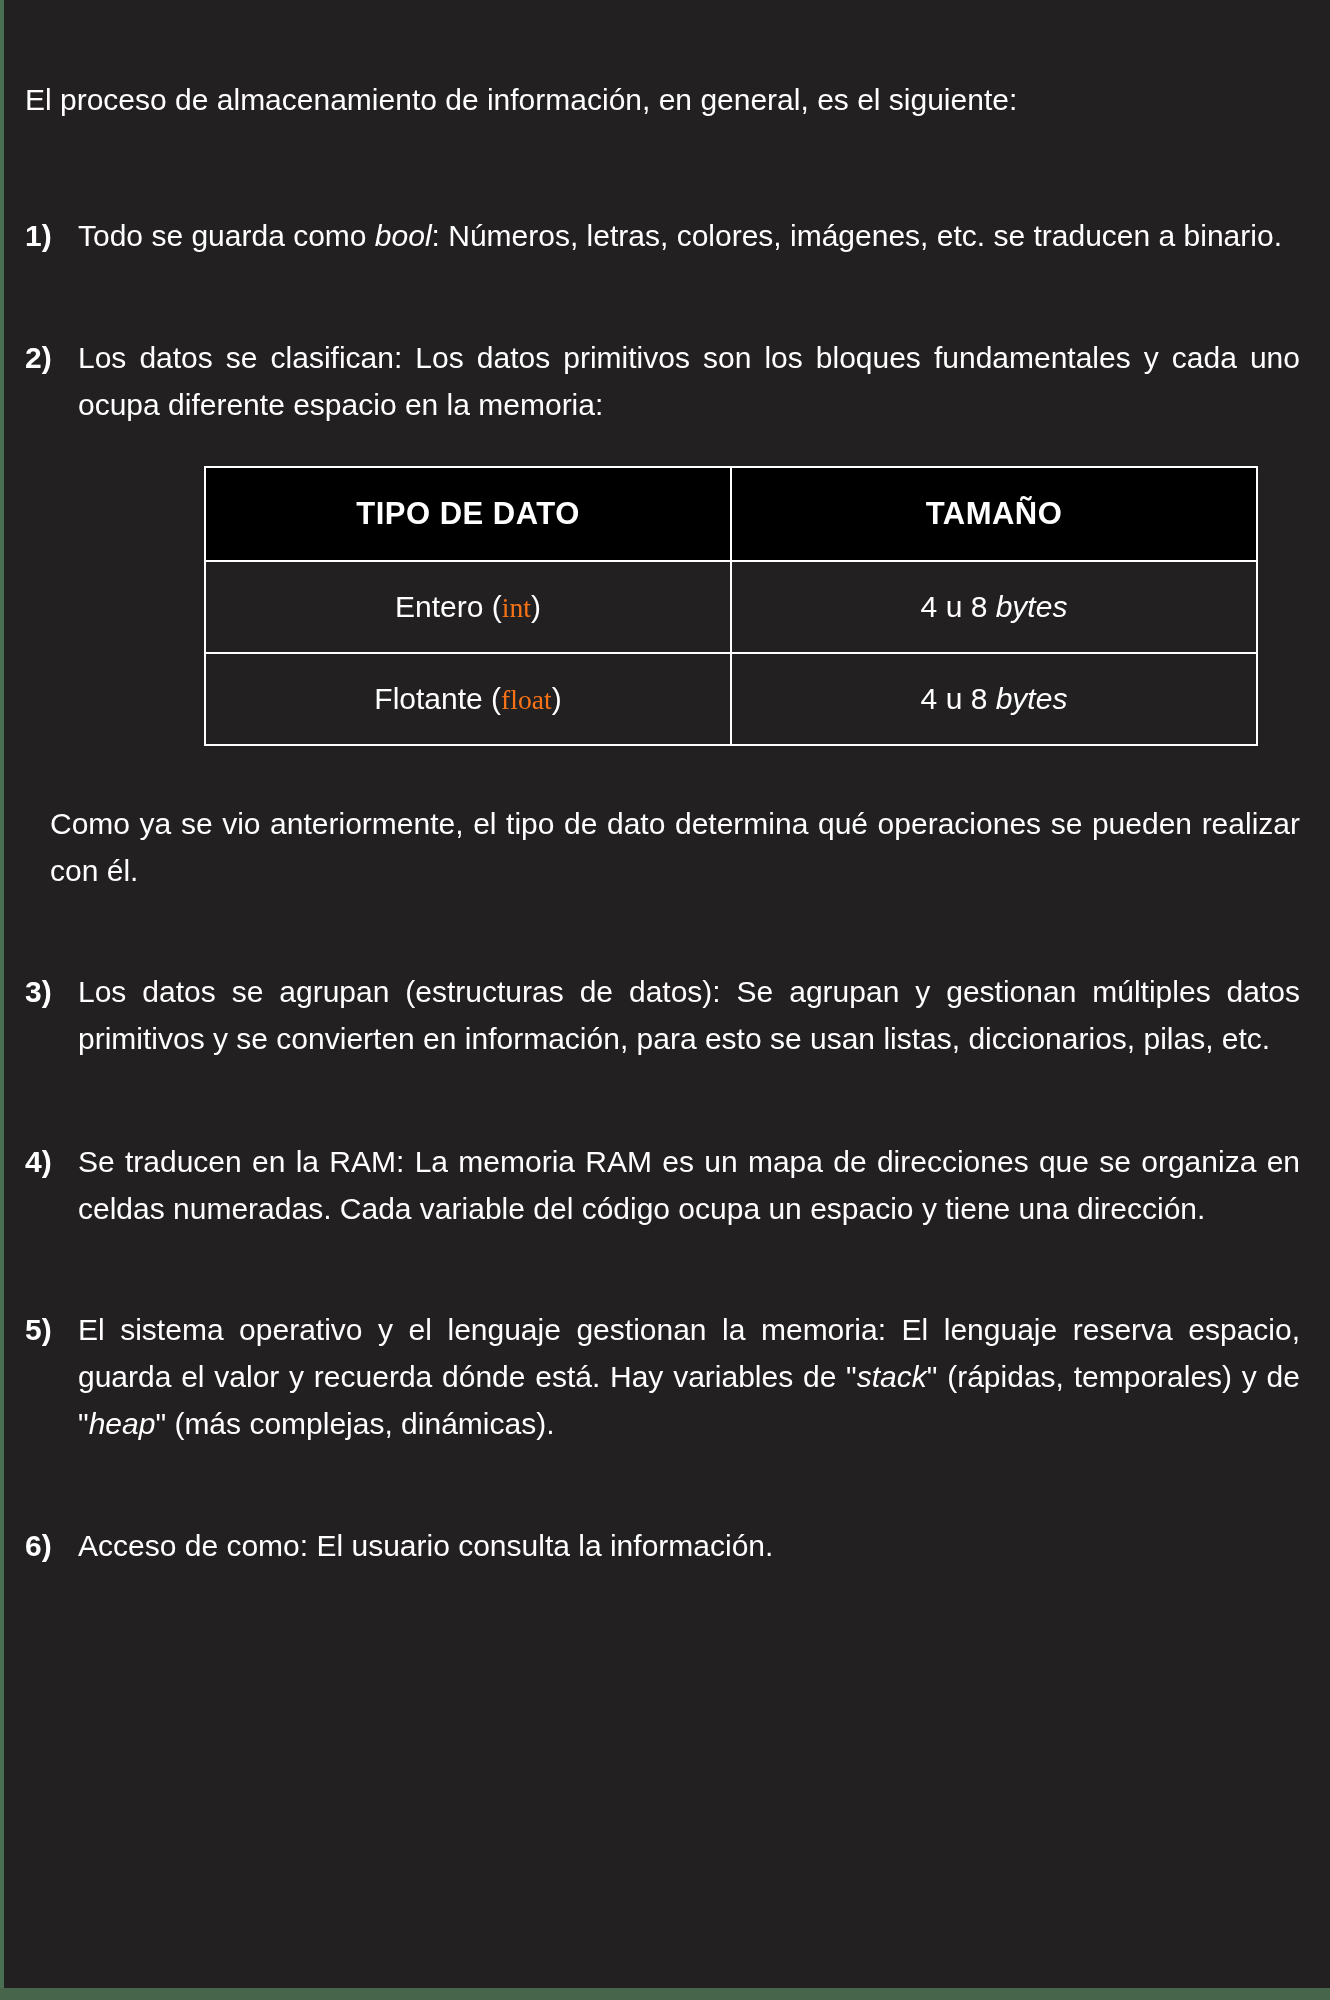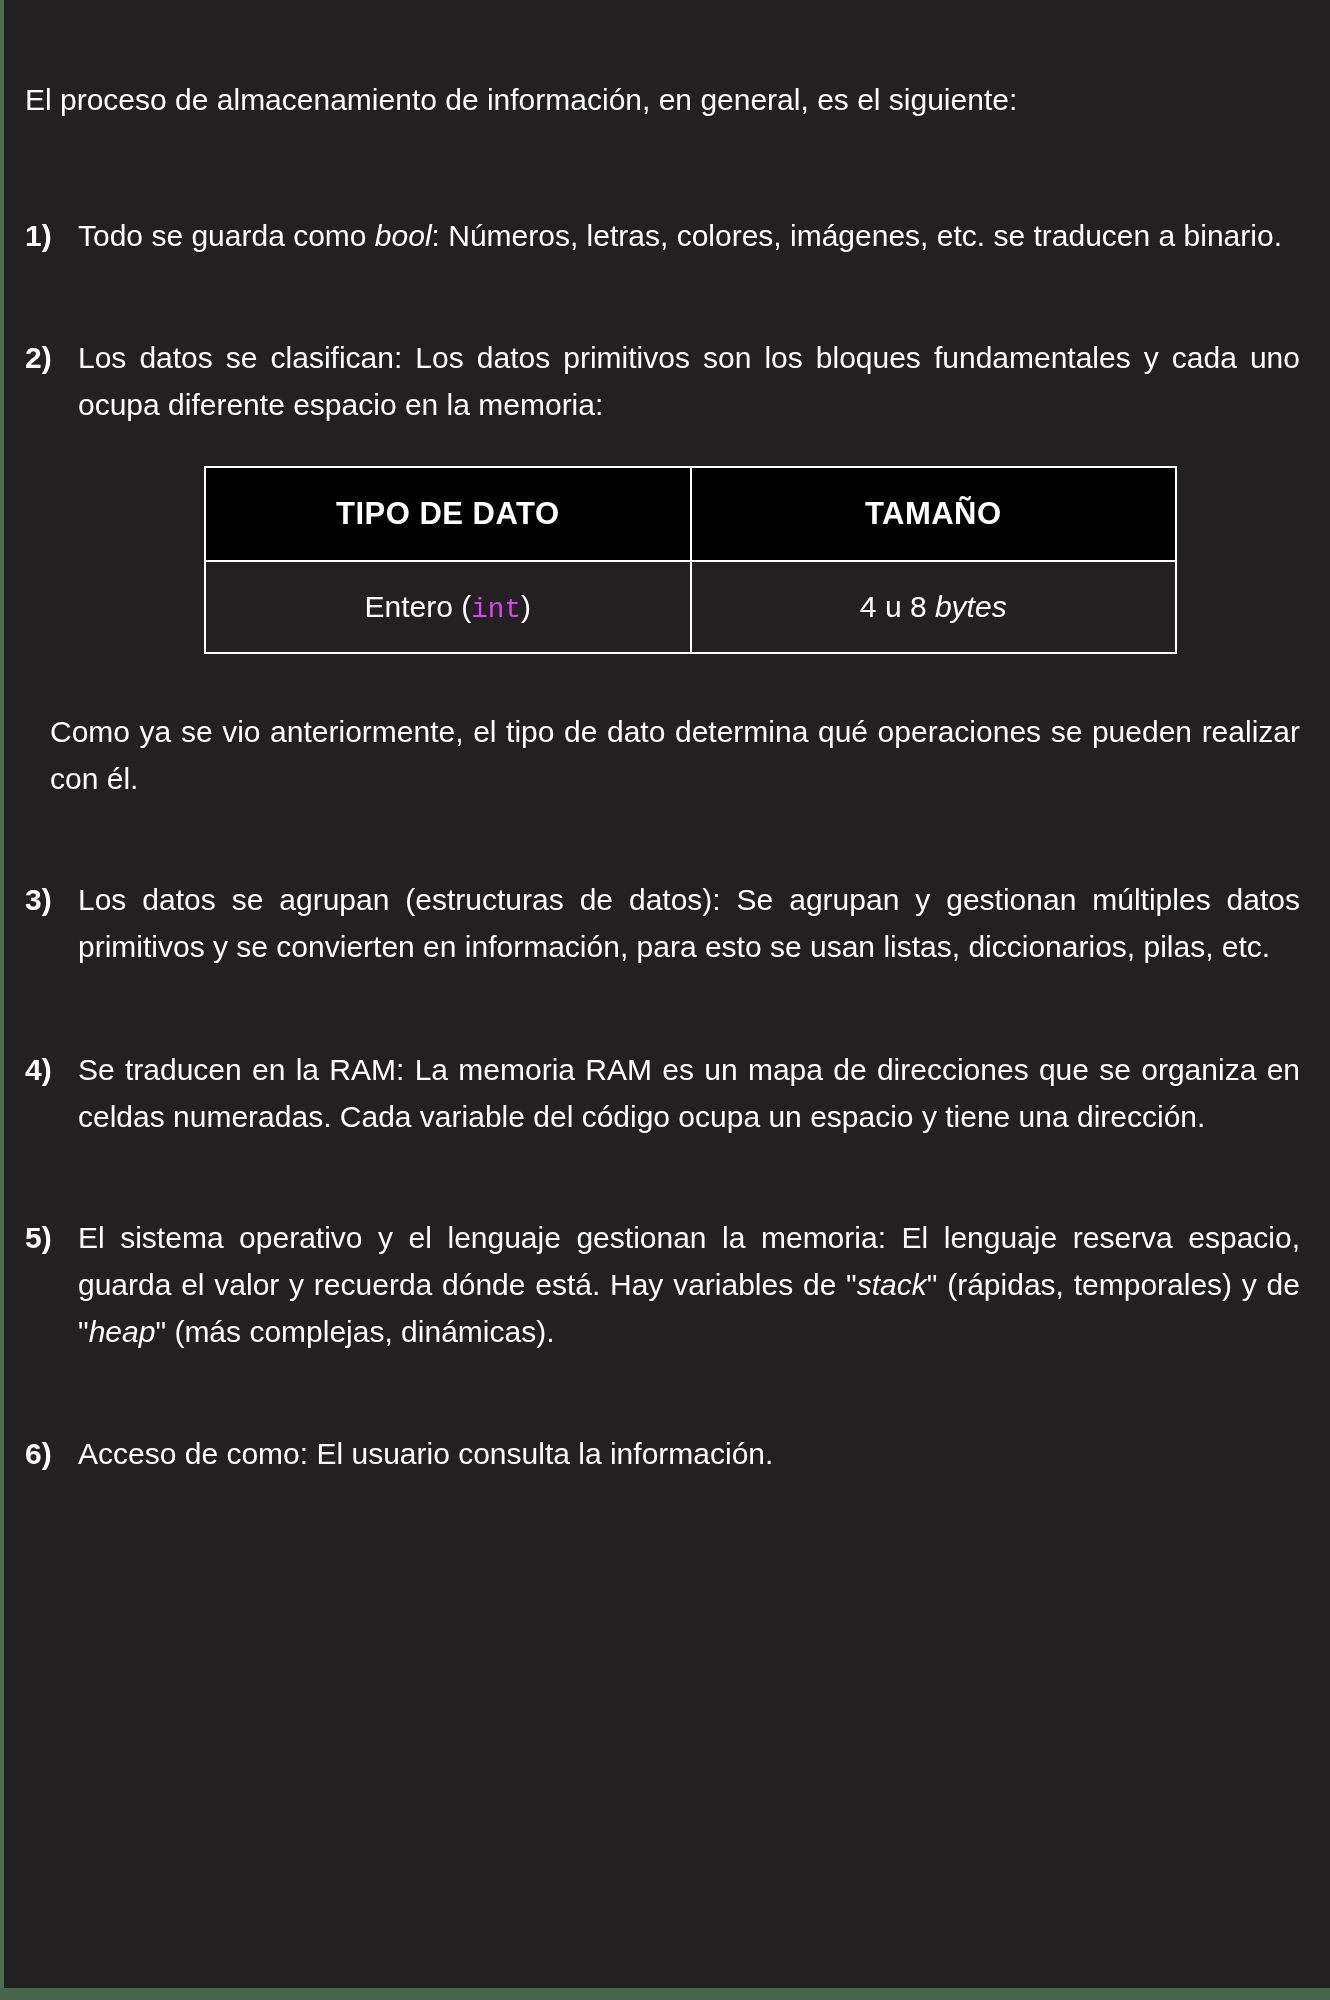--- a/index.html
+++ b/index.html
@@ -66,7 +66,7 @@
   table.types {
     border-collapse: collapse;
     table-layout: fixed;
-    width: 973px;
+    width: 1054px;
     margin-left: 179px;
   }
   table.types th, table.types td {

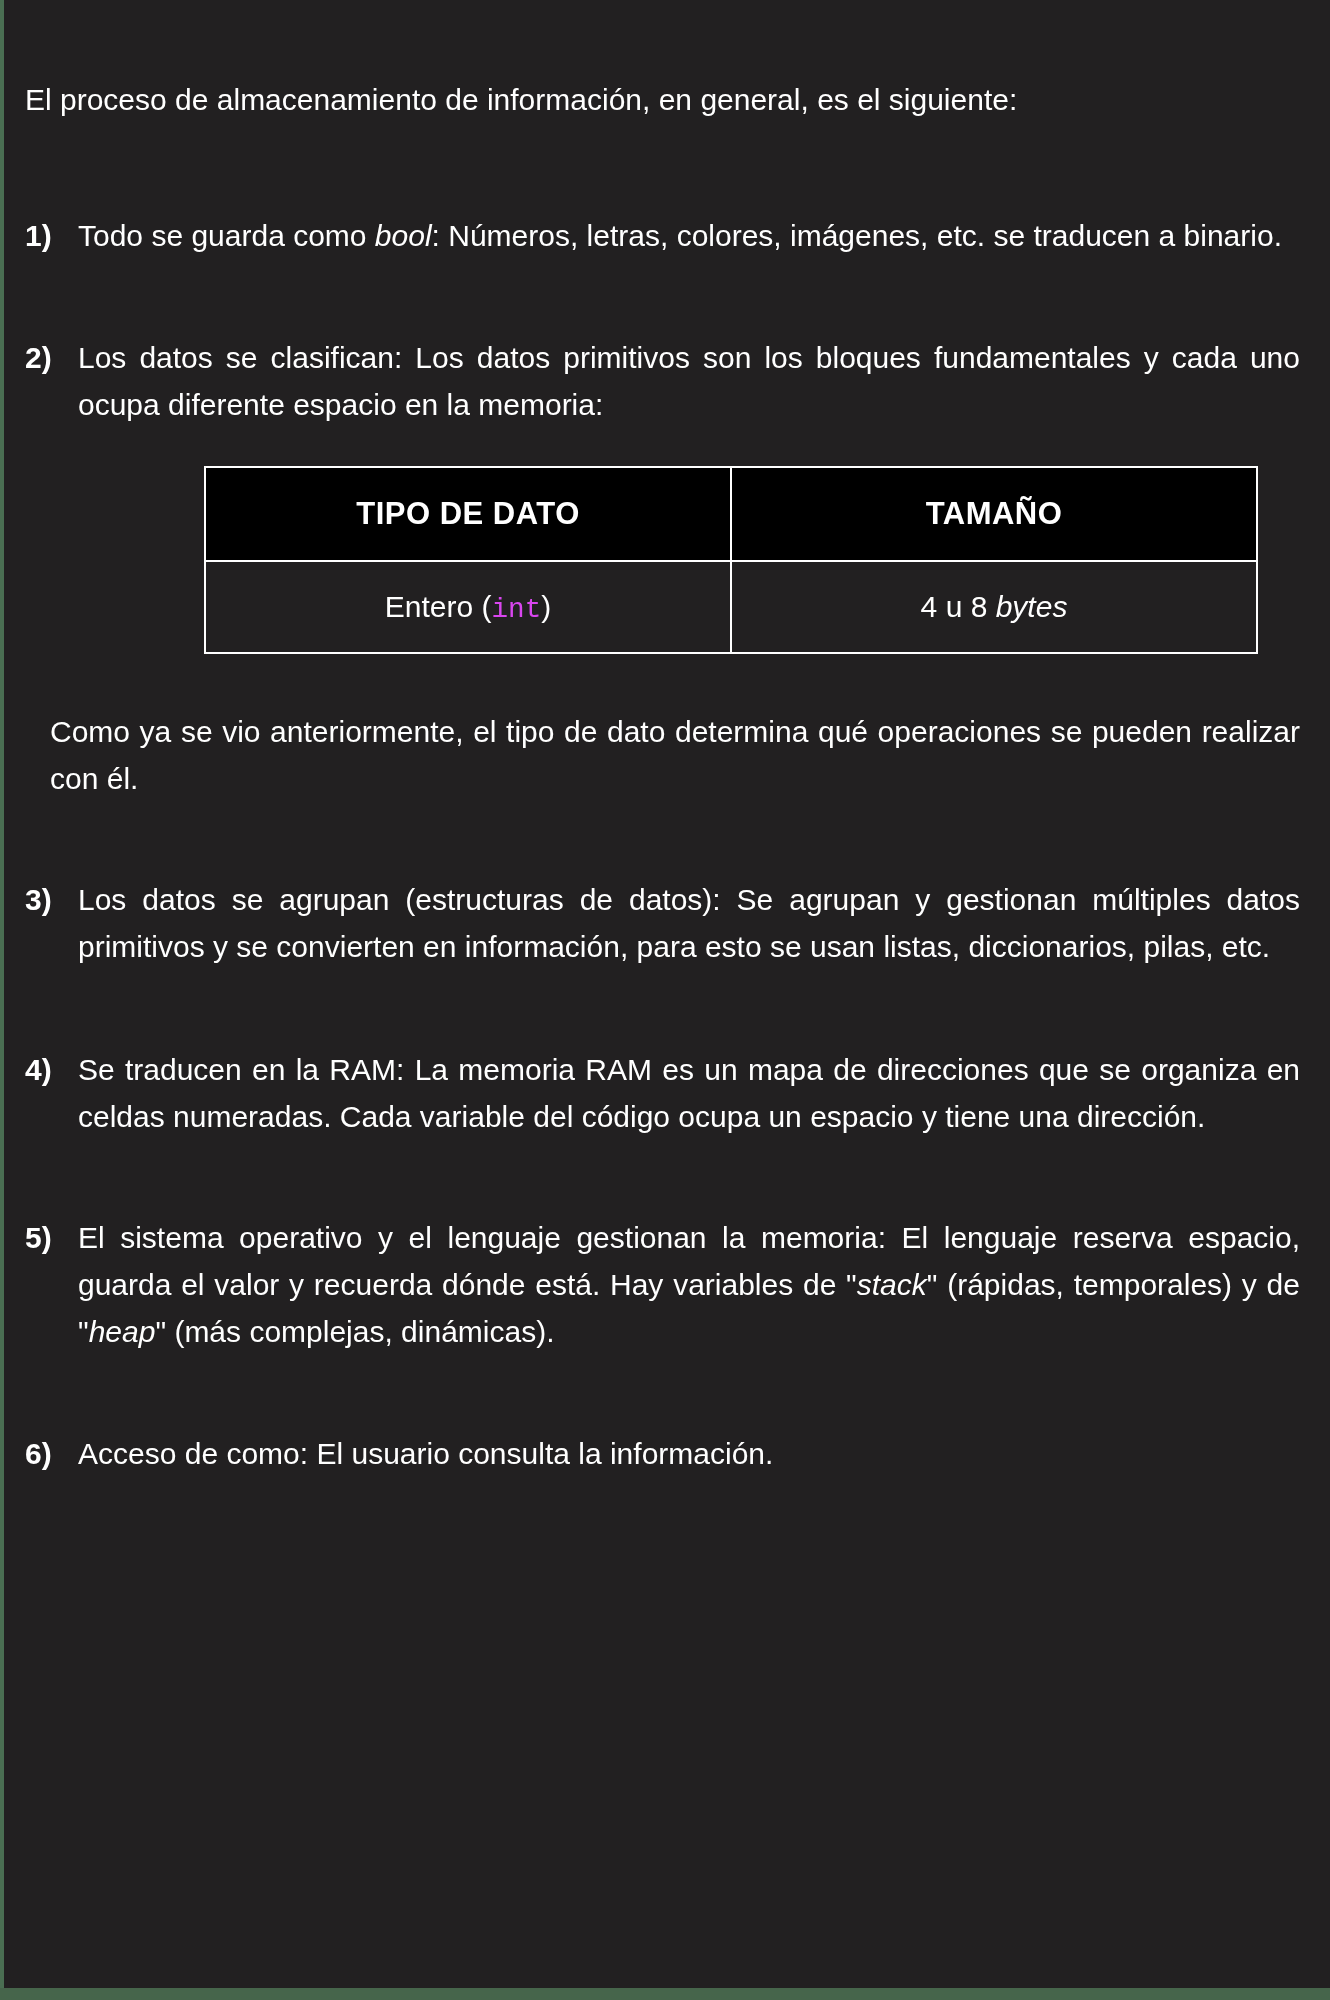--- a/index.html
+++ b/index.html
@@ -53,8 +53,8 @@
   .b { font-weight: 400; }
   .i { font-style: italic; }
   .code {
-    font-family: Liberation Mono, monospace;
-    color: #d946ef;
+    font-family: Liberation Serif, serif;
+    color: #f97316;
     font-size: 0.92em;
   }
   .mb71 { margin-bottom: 89px; }

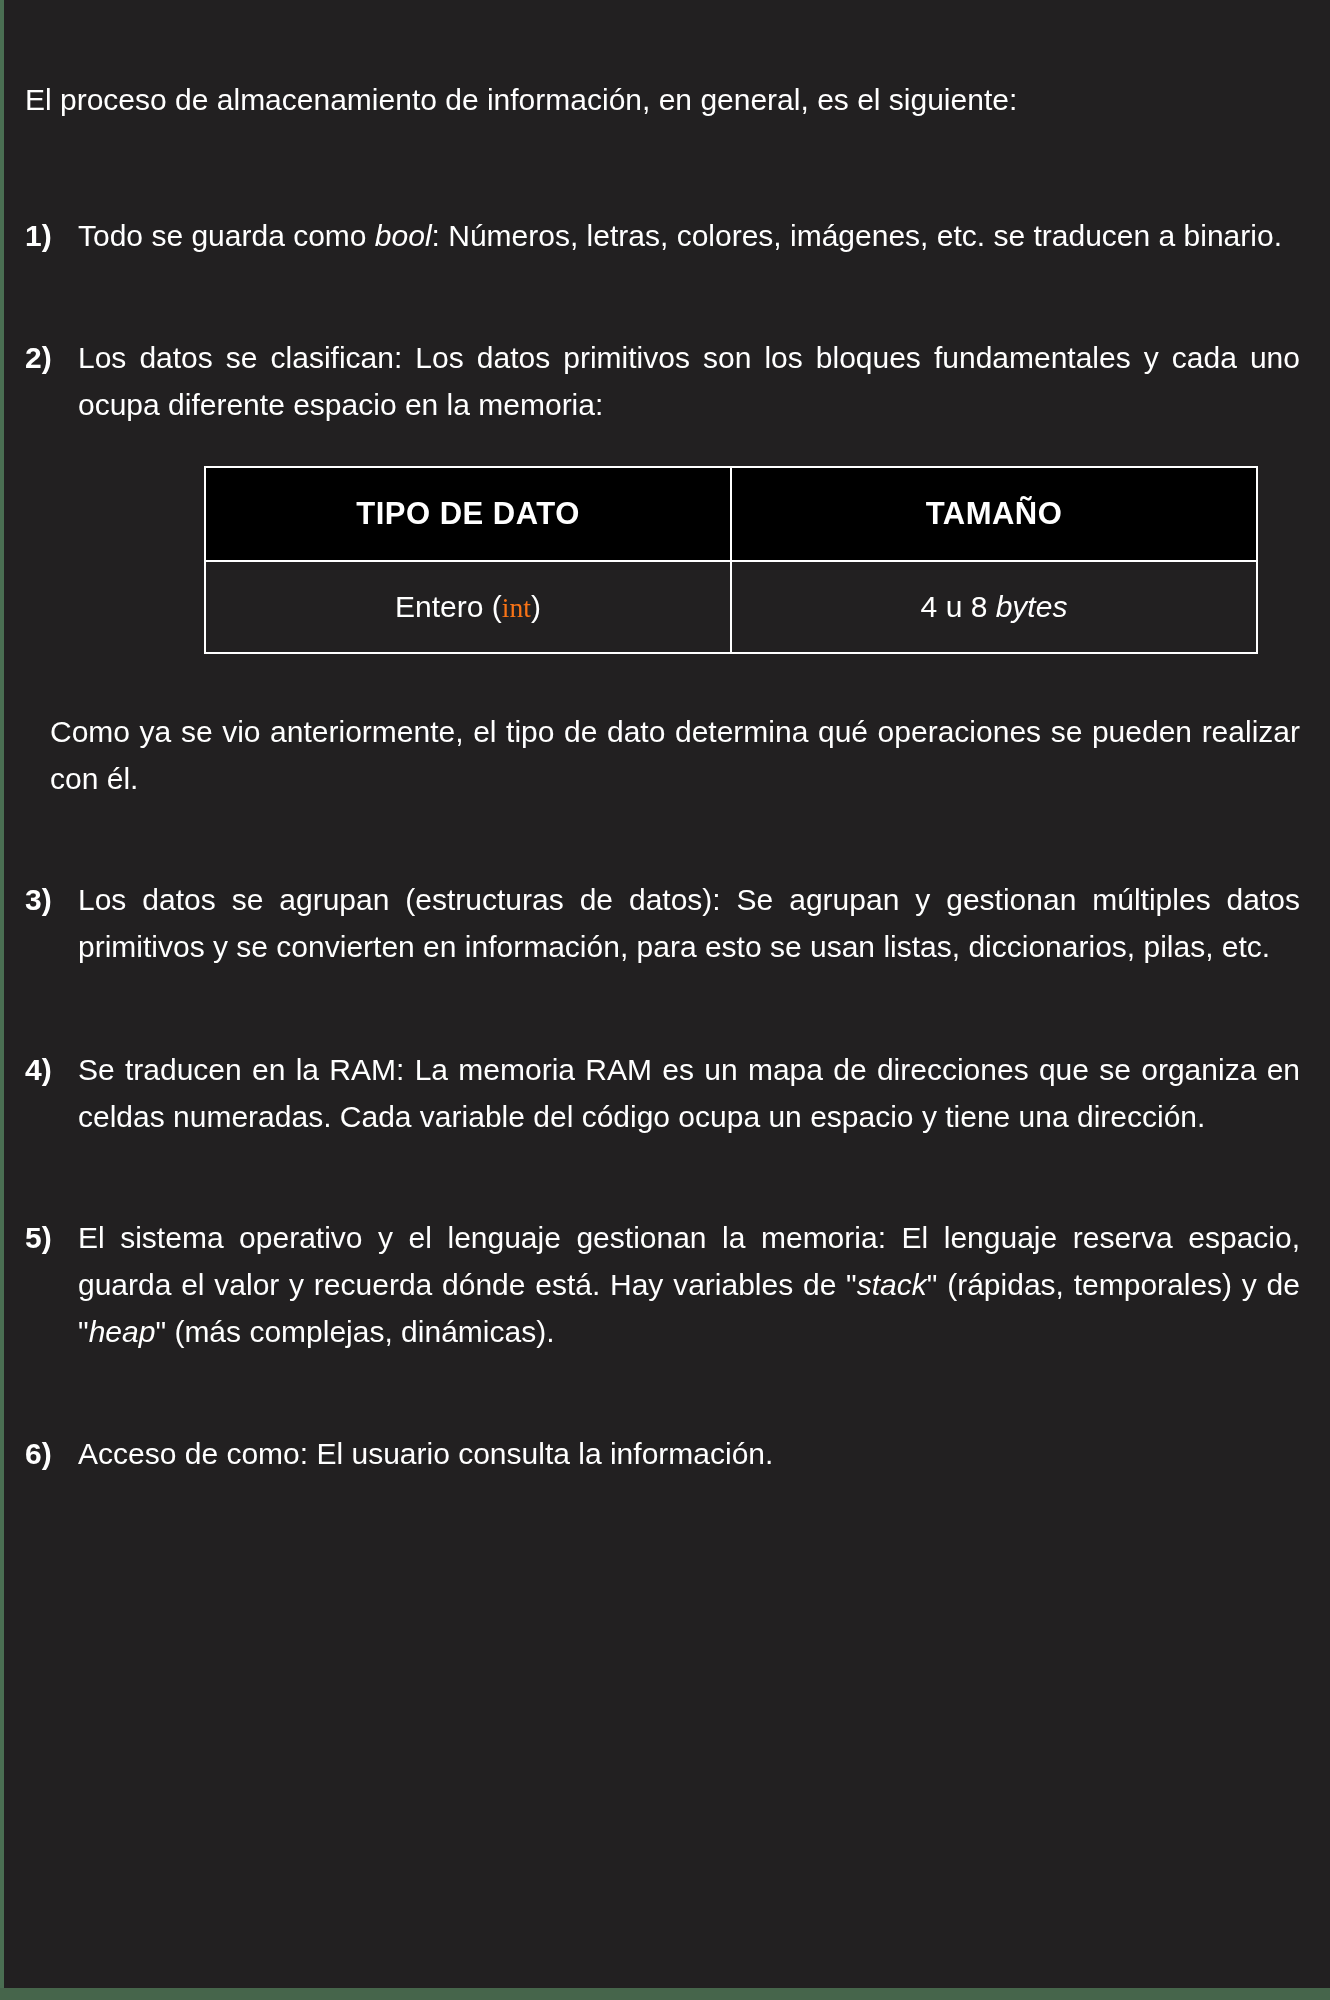--- a/index.html
+++ b/index.html
@@ -119,6 +119,10 @@
         <td><span>Entero (</span><span class="code">int</span><span>)</span></td>
         <td><span>4 u 8 </span><span class="i">bytes</span></td>
       </tr>
+      <tr>
+        <td><span>Flotante (</span><span class="code">float</span><span>)</span></td>
+        <td><span>4 u 8 </span><span class="i">bytes</span></td>
+      </tr>
     </tbody>
   </table>
 

